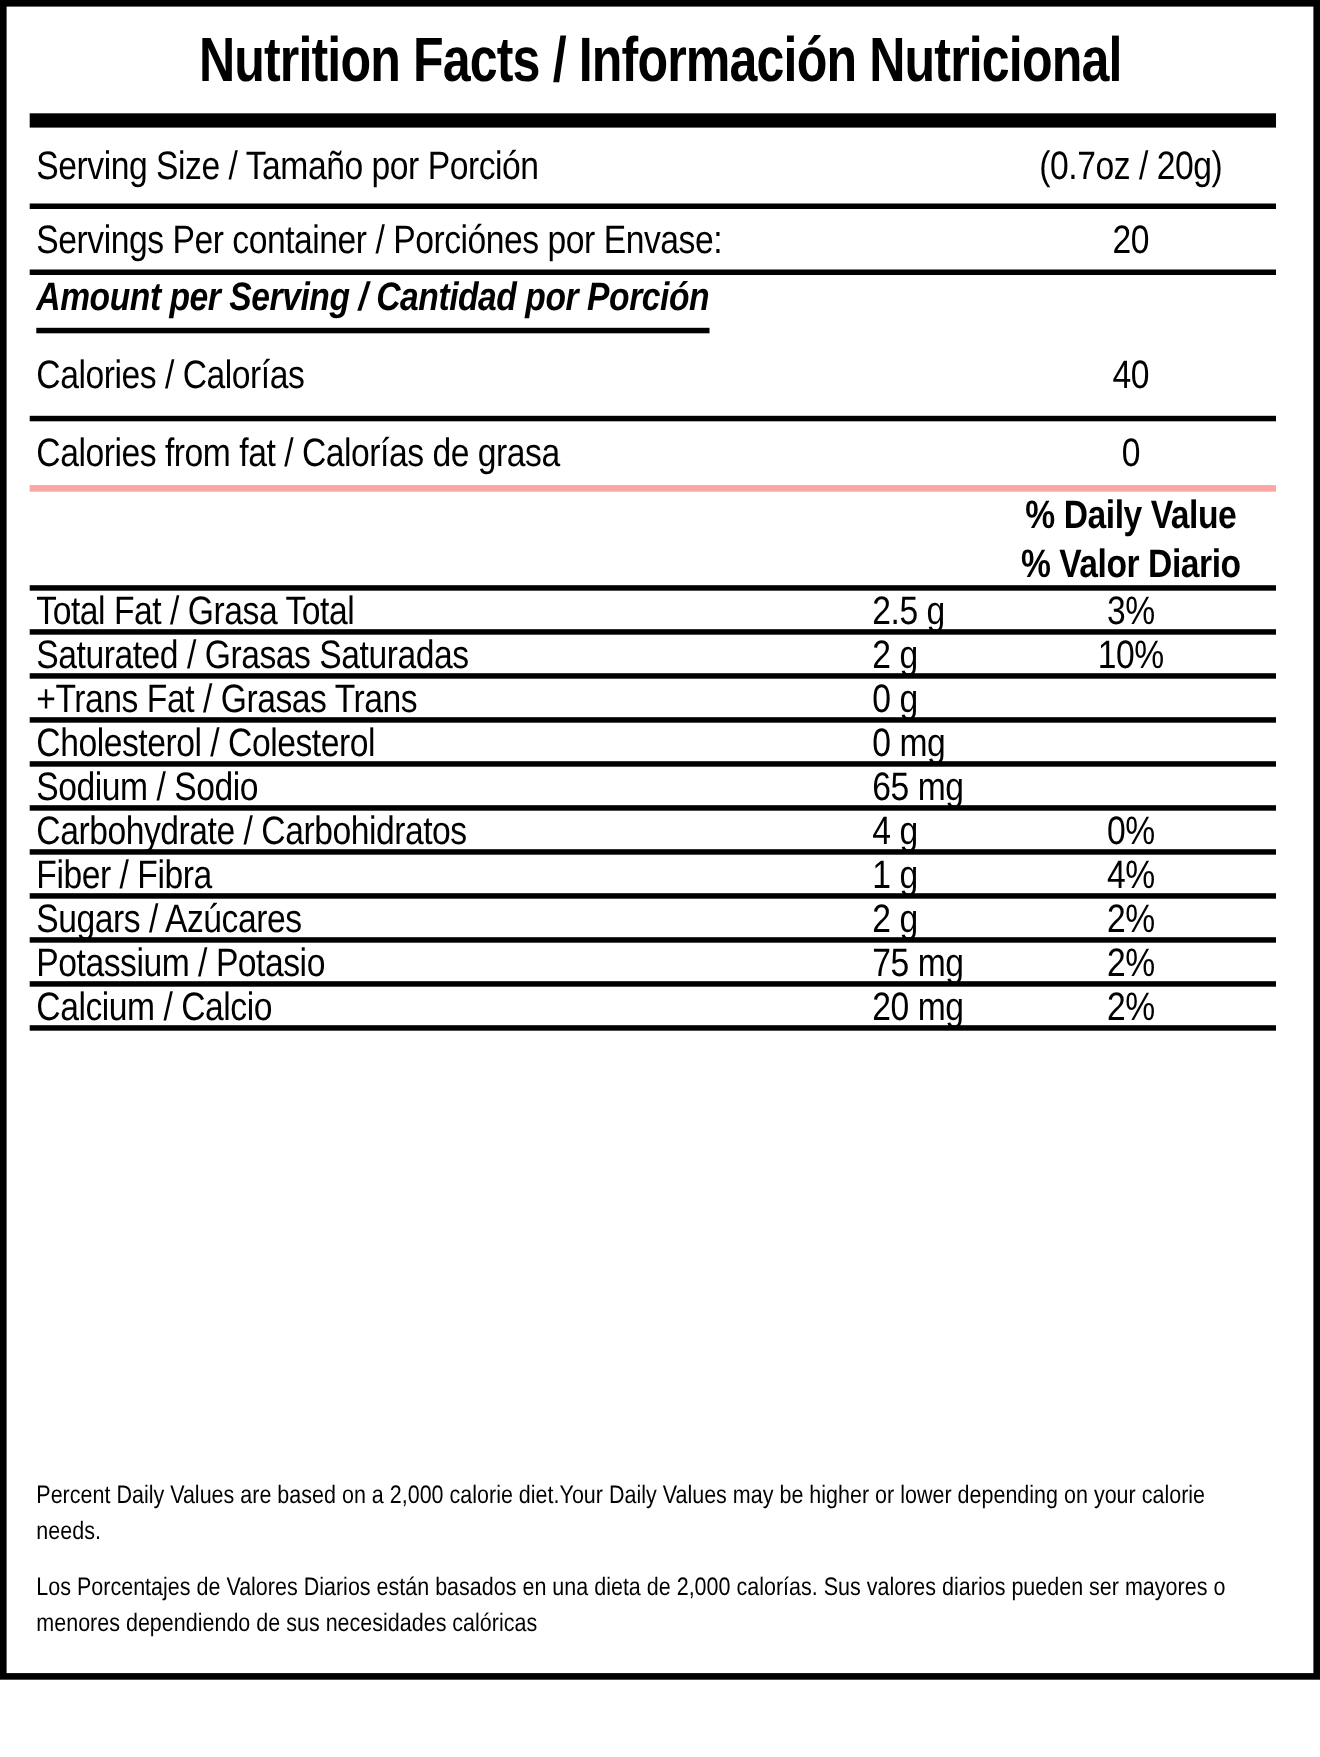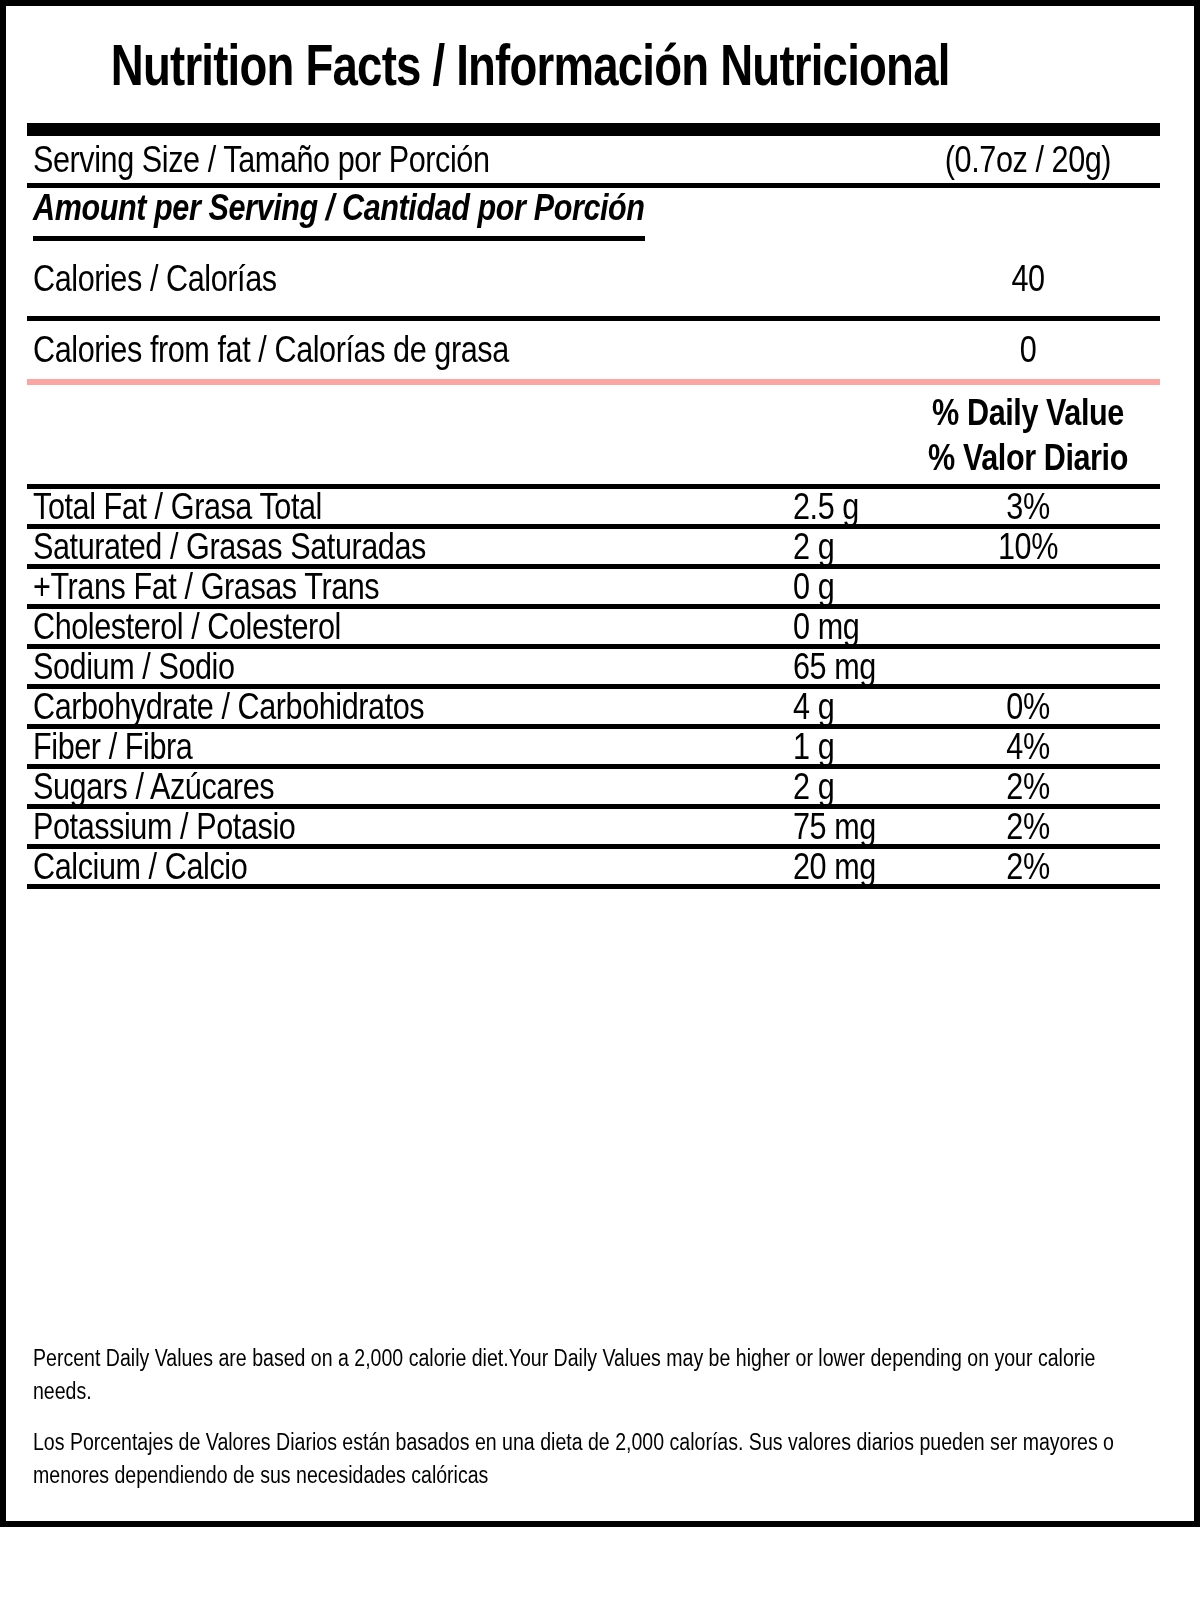--- a/index.html
+++ b/index.html
@@ -13,7 +13,7 @@
     border:6px solid #000; background:#fff;
   }
   .title-zone {
-    height:117px; display:flex; align-items:center; justify-content:flex-start;
+    height:97px; display:flex; align-items:center; justify-content:center;
   }
   .title-zone .t {
     font-weight:bold; font-size:57px; letter-spacing:-1px; white-space:nowrap;

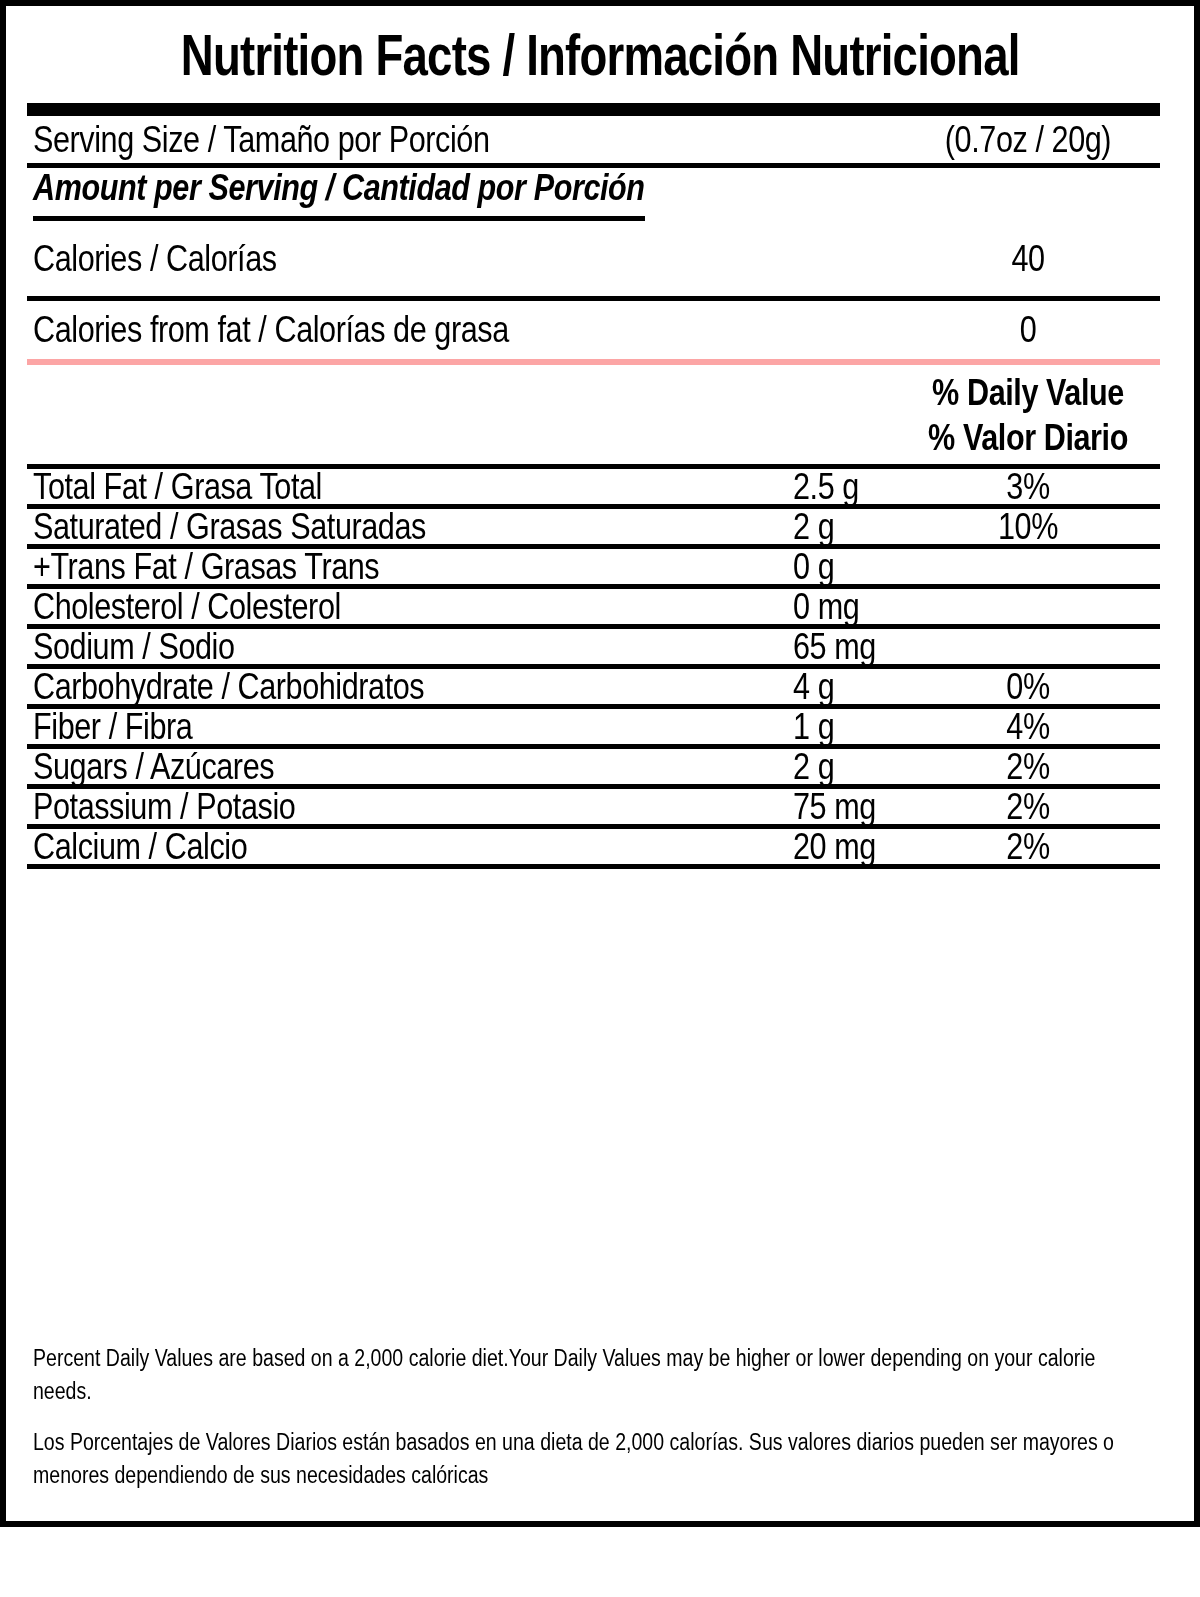--- a/index.html
+++ b/index.html
@@ -23,7 +23,7 @@
   .row { position:relative; margin-left:21px; width:1133px; }
   .rule  { border-bottom:5px solid #000; }
   .rule6 { border-bottom:6px solid #fca5a5; }
-  .h-serv1 { height:52px; }
+  .h-serv1 { height:74px; }
   .h-serv2 { height:60px; }
   .h-amount { height:53px;font-style:italic; }
   .h-cal1 { height:80px; }

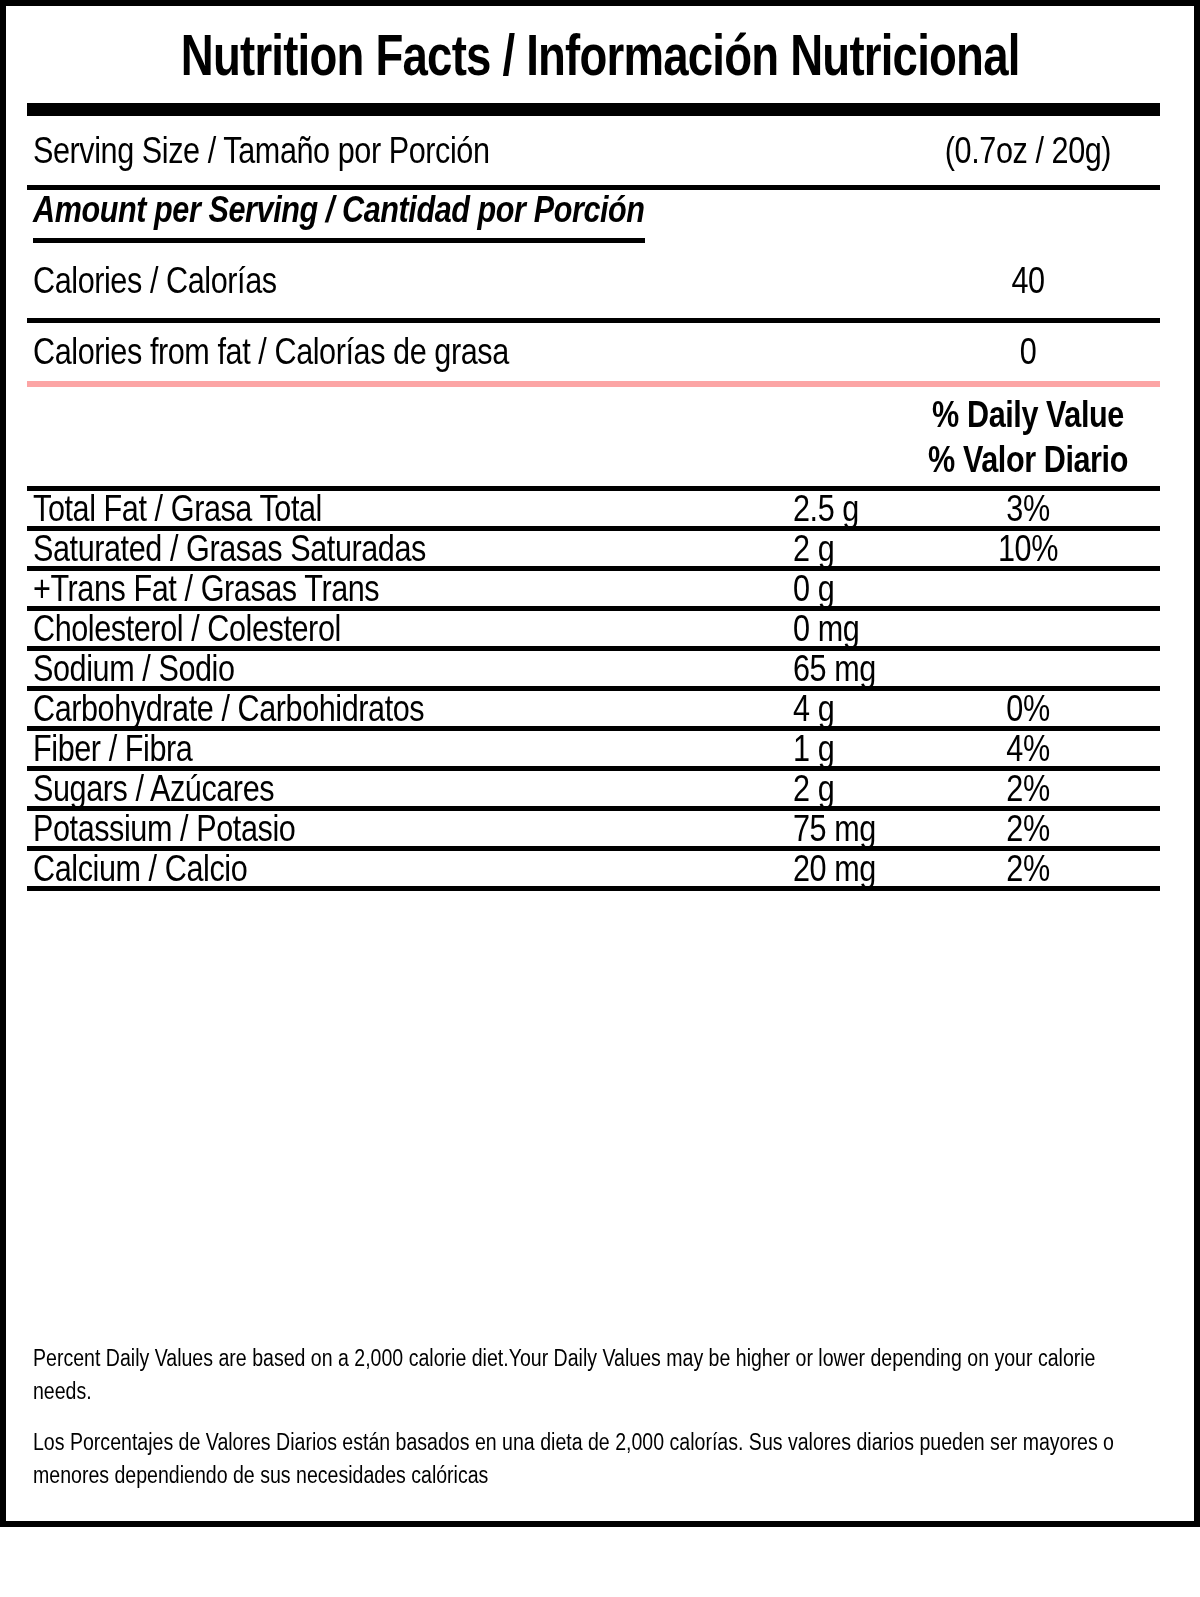--- a/index.html
+++ b/index.html
@@ -81,6 +81,10 @@
     <span class="cell pct">(0.7oz / 20g)</span>
   </div>
 
+  <div class="row rule h-serv2">
+    <span class="cell lab">Servings Per container / Porciónes por Envase:</span>
+    <span class="cell pct">20</span>
+  </div>
 
   <div class="row h-amount">
     <span class="amount-head">Amount per Serving / Cantidad por Porción</span>

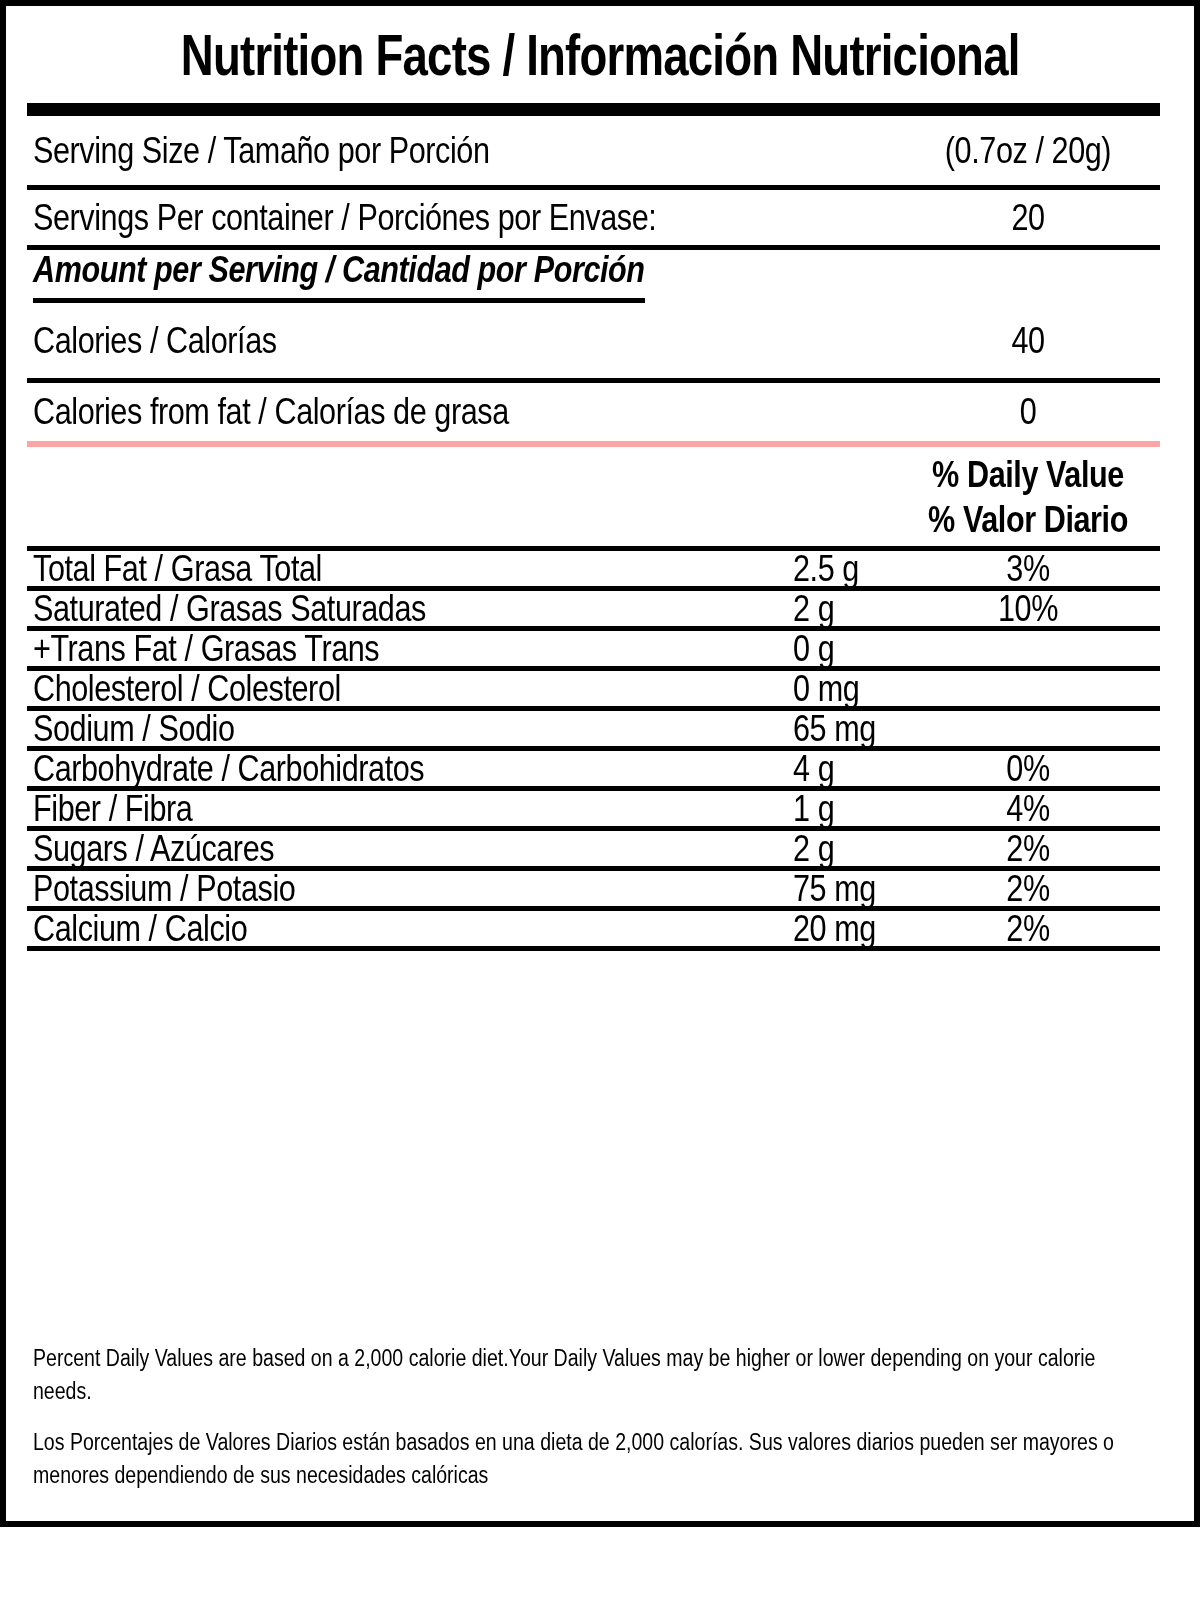--- a/index.html
+++ b/index.html
@@ -28,7 +28,7 @@
   .h-amount { height:53px;font-style:italic; }
   .h-cal1 { height:80px; }
   .h-cal2 { height:64px; }
-  .h-dv { height:104px; }
+  .h-dv { height:90px; }
   .h-nut { height:40px; }
   .cell {
     position:absolute; white-space:nowrap;

